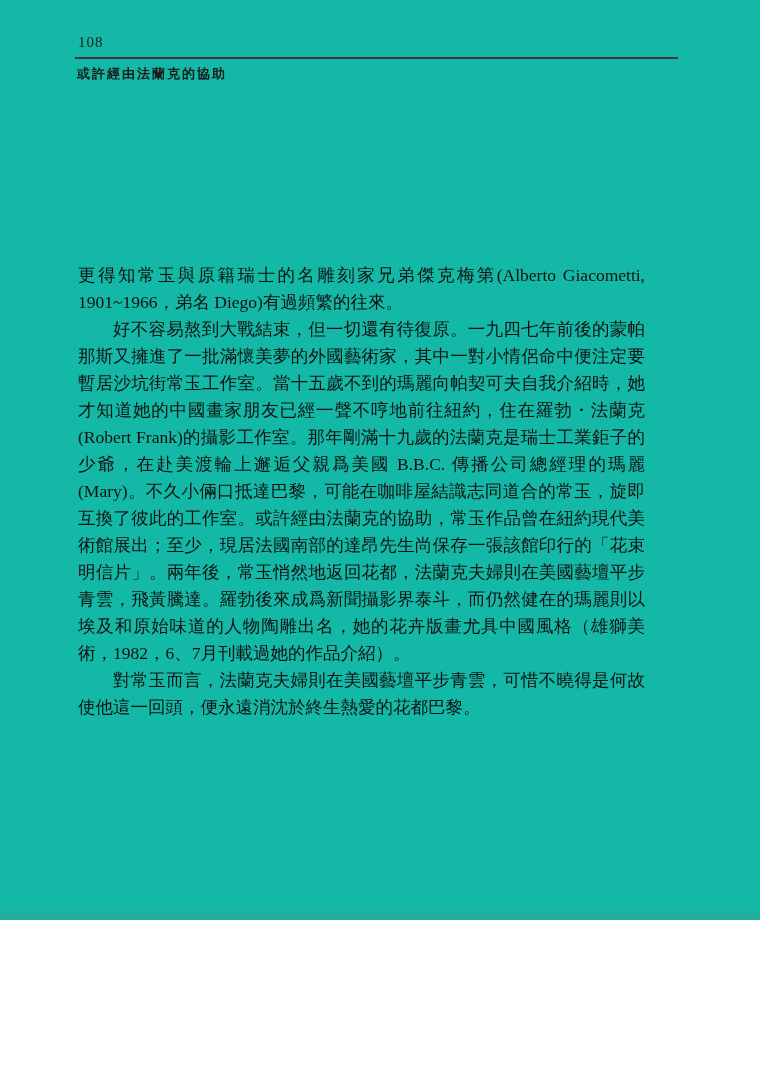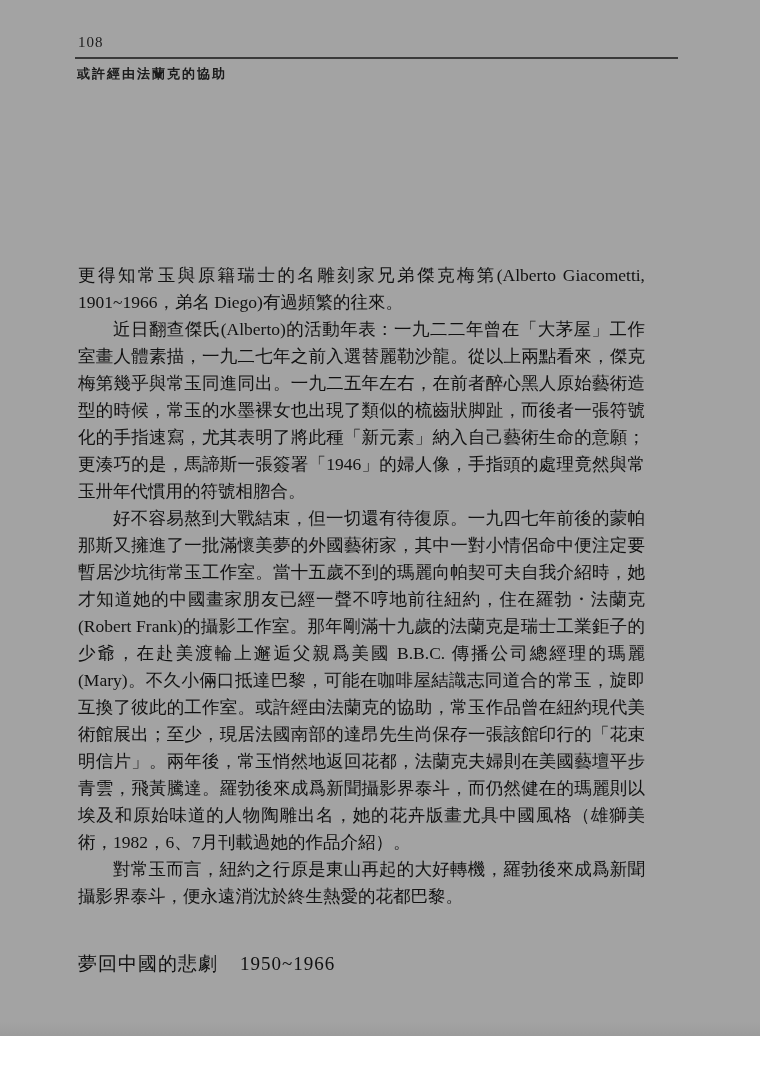--- a/index.html
+++ b/index.html
@@ -10,8 +10,8 @@
   .page {
     position: relative;
     width: 760px;
-    height: 1036px;
-    background: #a3a3a3;
+    height: 920px;
+    background: #14b8a6;
     overflow: hidden;
     font-family: "Liberation Serif", "DejaVu Serif", serif;
     color: #141414;

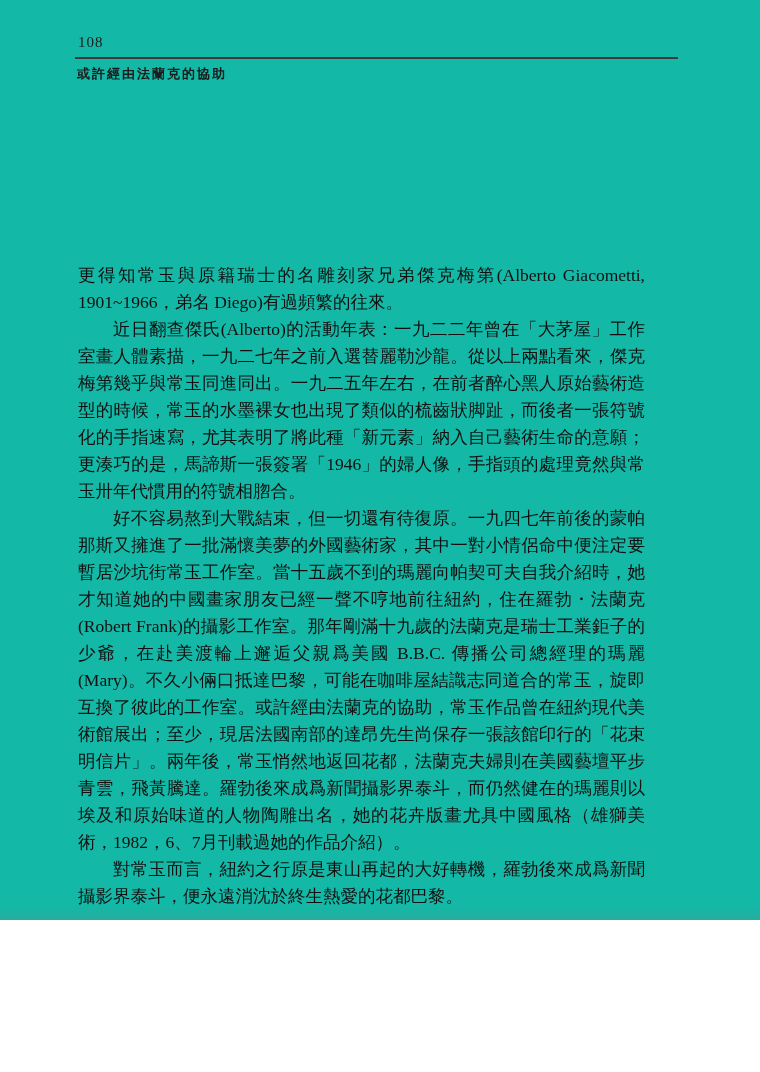--- a/index.html
+++ b/index.html
@@ -98,7 +98,6 @@
 
   <div class="body-text">
     <p>更得知常玉與原籍瑞士的名雕刻家兄弟傑克梅第(Alberto Giacometti, 1901~1966，弟名 Diego)有過頻繁的往來。</p>
-    <p class="indent">近日翻查傑氏(Alberto)的活動年表：一九二二年曾在「大茅屋」工作室畫人體素描，一九二七年之前入選替麗勒沙龍。從以上兩點看來，傑克梅第幾乎與常玉同進同出。一九二五年左右，在前者醉心黑人原始藝術造型的時候，常玉的水墨裸女也出現了類似的梳齒狀脚趾，而後者一張符號化的手指速寫，尤其表明了將此種「新元素」納入自己藝術生命的意願；更湊巧的是，馬諦斯一張簽署「1946」的婦人像，手指頭的處理竟然與常玉卅年代慣用的符號相脗合。</p>
     <p class="indent">好不容易熬到大戰結束，但一切還有待復原。一九四七年前後的蒙帕那斯又擁進了一批滿懷美夢的外國藝術家，其中一對小情侶命中便注定要暫居沙坑街常玉工作室。當十五歲不到的瑪麗向帕契可夫自我介紹時，她才知道她的中國畫家朋友已經一聲不哼地前往紐約，住在羅勃・法蘭克(Robert Frank)的攝影工作室。那年剛滿十九歲的法蘭克是瑞士工業鉅子的少爺，在赴美渡輪上邂逅父親爲美國 B.B.C. 傳播公司總經理的瑪麗(Mary)。不久小倆口抵達巴黎，可能在咖啡屋結識志同道合的常玉，旋即互換了彼此的工作室。或許經由法蘭克的協助，常玉作品曾在紐約現代美術館展出；至少，現居法國南部的達昂先生尚保存一張該館印行的「花束明信片」。兩年後，常玉悄然地返回花都，法蘭克夫婦則在美國藝壇平步青雲，飛黃騰達。羅勃後來成爲新聞攝影界泰斗，而仍然健在的瑪麗則以埃及和原始味道的人物陶雕出名，她的花卉版畫尤具中國風格（雄獅美術，1982，6、7月刊載過她的作品介紹）。</p>
     <p class="indent">對常玉而言，紐約之行原是東山再起的大好轉機，羅勃後來成爲新聞攝影界泰斗，便永遠消沈於終生熱愛的花都巴黎。</p>
   </div>

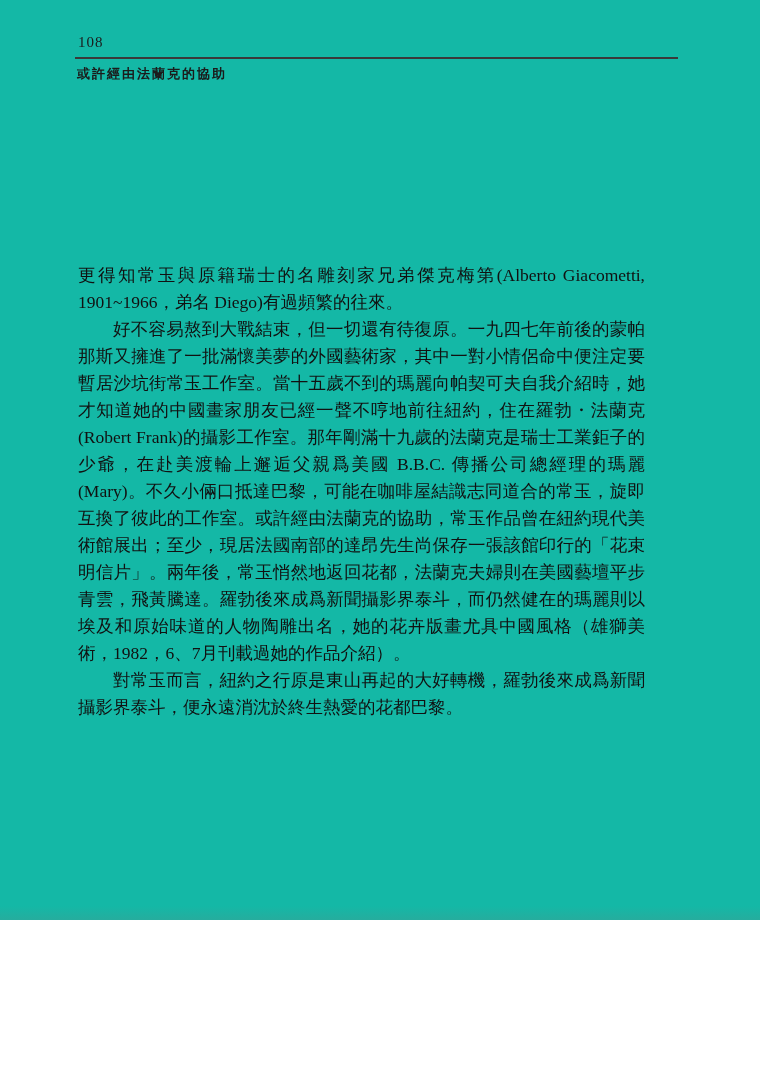--- a/index.html
+++ b/index.html
@@ -99,7 +99,7 @@
   <div class="body-text">
     <p>更得知常玉與原籍瑞士的名雕刻家兄弟傑克梅第(Alberto Giacometti, 1901~1966，弟名 Diego)有過頻繁的往來。</p>
     <p class="indent">好不容易熬到大戰結束，但一切還有待復原。一九四七年前後的蒙帕那斯又擁進了一批滿懷美夢的外國藝術家，其中一對小情侶命中便注定要暫居沙坑街常玉工作室。當十五歲不到的瑪麗向帕契可夫自我介紹時，她才知道她的中國畫家朋友已經一聲不哼地前往紐約，住在羅勃・法蘭克(Robert Frank)的攝影工作室。那年剛滿十九歲的法蘭克是瑞士工業鉅子的少爺，在赴美渡輪上邂逅父親爲美國 B.B.C. 傳播公司總經理的瑪麗(Mary)。不久小倆口抵達巴黎，可能在咖啡屋結識志同道合的常玉，旋即互換了彼此的工作室。或許經由法蘭克的協助，常玉作品曾在紐約現代美術館展出；至少，現居法國南部的達昂先生尚保存一張該館印行的「花束明信片」。兩年後，常玉悄然地返回花都，法蘭克夫婦則在美國藝壇平步青雲，飛黃騰達。羅勃後來成爲新聞攝影界泰斗，而仍然健在的瑪麗則以埃及和原始味道的人物陶雕出名，她的花卉版畫尤具中國風格（雄獅美術，1982，6、7月刊載過她的作品介紹）。</p>
-    <p class="indent">對常玉而言，紐約之行原是東山再起的大好轉機，羅勃後來成爲新聞攝影界泰斗，便永遠消沈於終生熱愛的花都巴黎。</p>
+    <p class="indent">對常玉而言，法蘭克夫婦則在美國藝壇平步青雲，可惜不曉得是何故使他這一回頭，便永遠消沈於終生熱愛的花都巴黎。</p>
   </div>
 
   <div class="section-heading">

